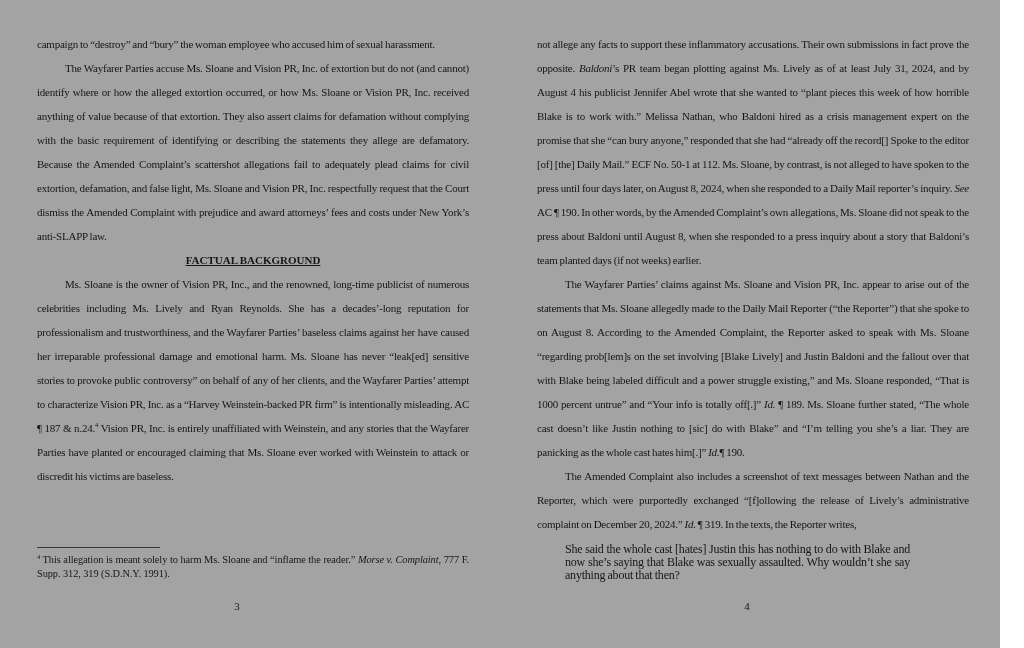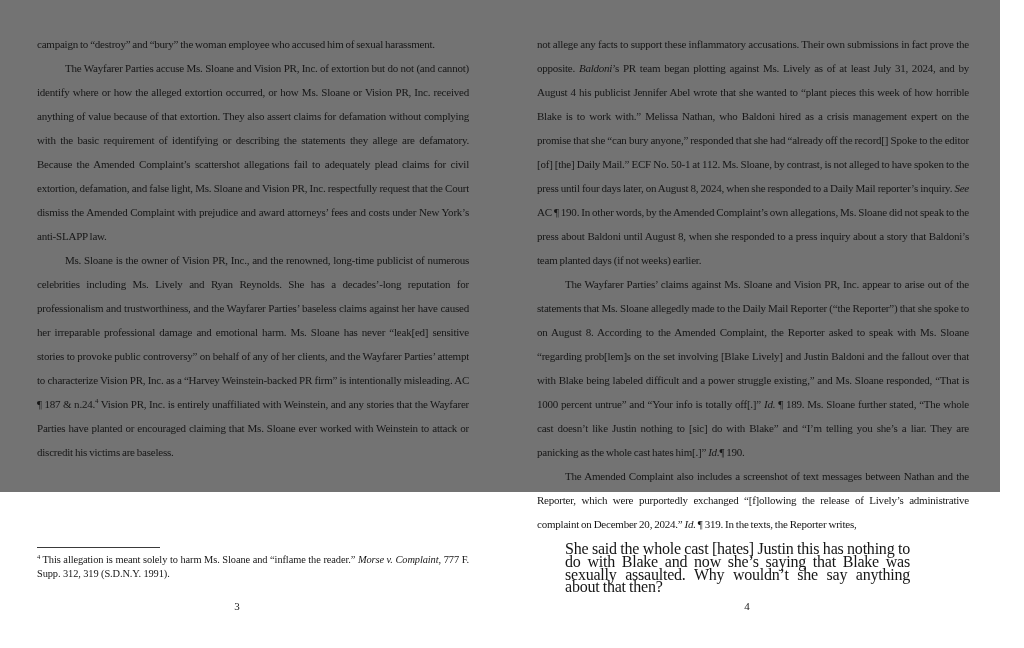--- a/index.html
+++ b/index.html
@@ -15,7 +15,7 @@
     background:#ffffff;
     overflow:hidden;
   }
-  .page { position:absolute; top:0; width:512px; height:492px; background:#737373; }
+  .page { position:absolute; top:0; width:512px; height:648px; background:#a3a3a3; }
   .page-left  { left:0; }
   .page-right { left:488px; }
 

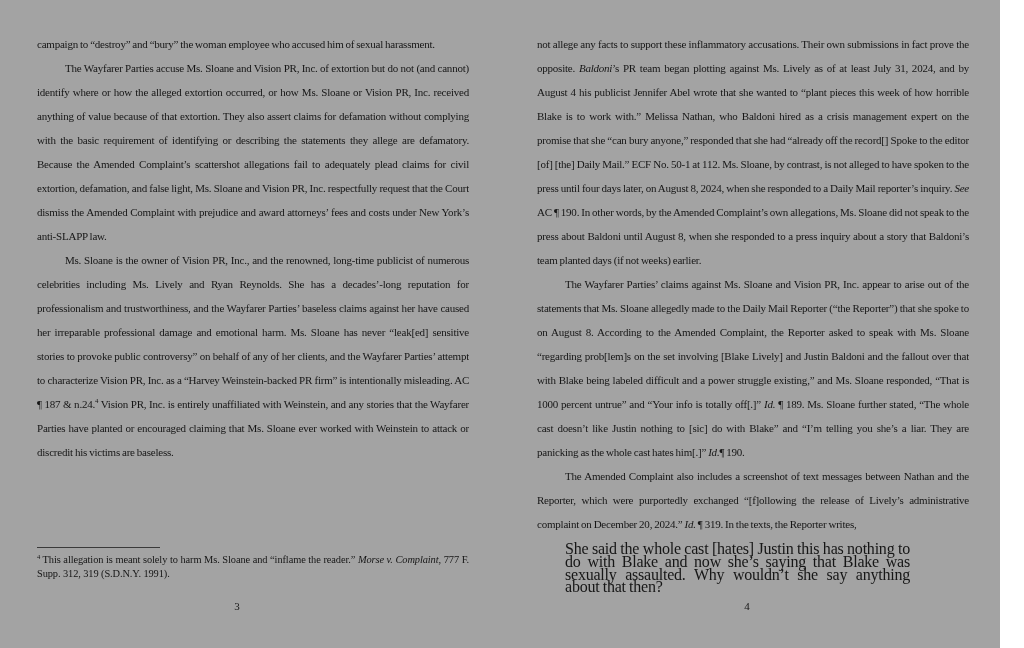--- a/index.html
+++ b/index.html
@@ -87,6 +87,7 @@
     <div class="body-text">
         <p class="body"><span>campaign to “destroy” and “bury” the woman employee who accused him of sexual harassment.</span></p>
         <p class="body ind"><span>The Wayfarer Parties accuse Ms. Sloane and Vision PR, Inc. of extortion but do not (and cannot) identify where or how the alleged extortion occurred, or how Ms. Sloane or Vision PR, Inc. received anything of value because of that extortion. They also assert claims for defamation without complying with the basic requirement of identifying or describing the statements they allege are defamatory. Because the Amended Complaint’s scattershot allegations fail to adequately plead claims for civil extortion, defamation, and false light, Ms. Sloane and Vision PR, Inc. respectfully request that the Court dismiss the Amended Complaint with prejudice and award attorneys’ fees and costs under New York’s anti-SLAPP law.</span></p>
+        <p class="heading"><span>FACTUAL BACKGROUND</span></p>
         <p class="body ind"><span>Ms. Sloane is the owner of Vision PR, Inc., and the renowned, long-time publicist of numerous celebrities including Ms. Lively and Ryan Reynolds. She has a decades’-long reputation for professionalism and trustworthiness, and the Wayfarer Parties’ baseless claims against her have caused her irreparable professional damage and emotional harm. Ms. Sloane has never “leak[ed] sensitive stories to provoke public controversy” on behalf of any of her clients, and the Wayfarer Parties’ attempt to characterize Vision PR, Inc. as a “Harvey Weinstein-backed PR firm” is intentionally misleading. AC ¶ 187 &amp; n.24.</span><sup class="fn">4</sup><span> Vision PR, Inc. is entirely unaffiliated with Weinstein, and any stories that the Wayfarer Parties have planted or encouraged claiming that Ms. Sloane ever worked with Weinstein to attack or discredit his victims are baseless.</span></p>
       </div>
 

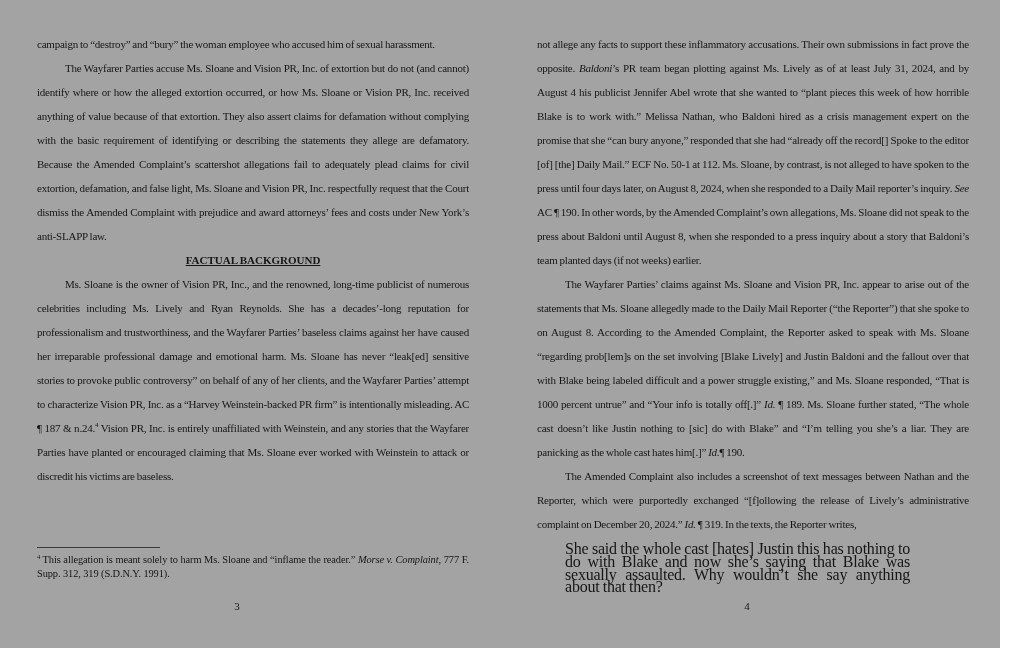--- a/index.html
+++ b/index.html
@@ -46,7 +46,7 @@
 
   p.quote {
     margin:7px 59px 6px 28px;
-    font-size:16px;
+    font-size:12px;
     line-height:12.8px;
     text-align:justify;
   }

